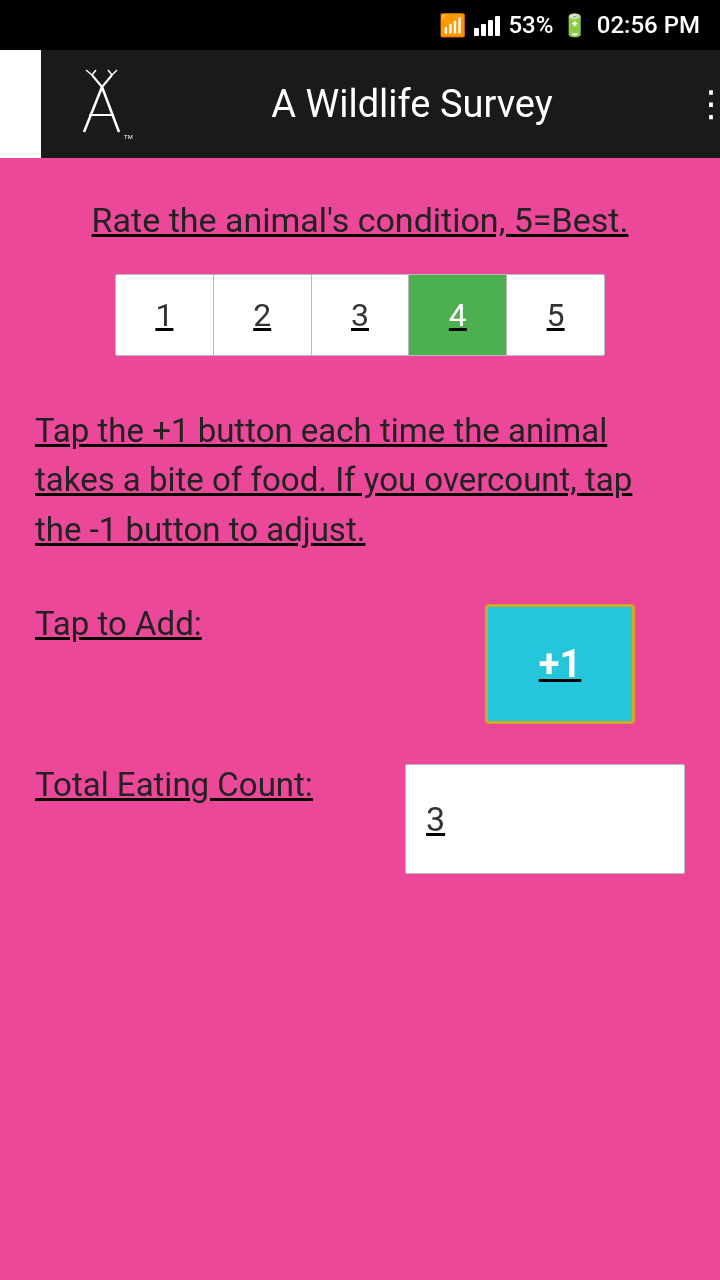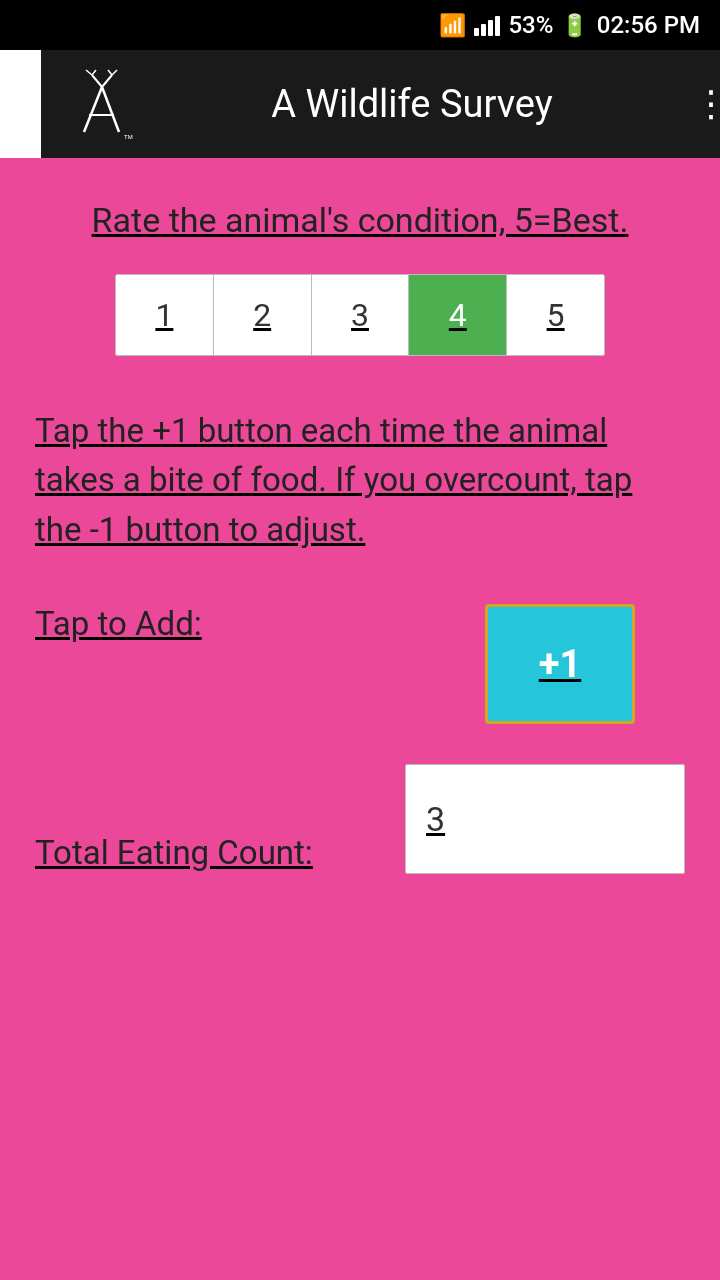--- a/index.html
+++ b/index.html
@@ -187,7 +187,7 @@
     
     .total-row {
       display: flex;
-      align-items: flex-end;
+      align-items: flex-start;
       margin-bottom: 40px;
     }
     .total-label {

